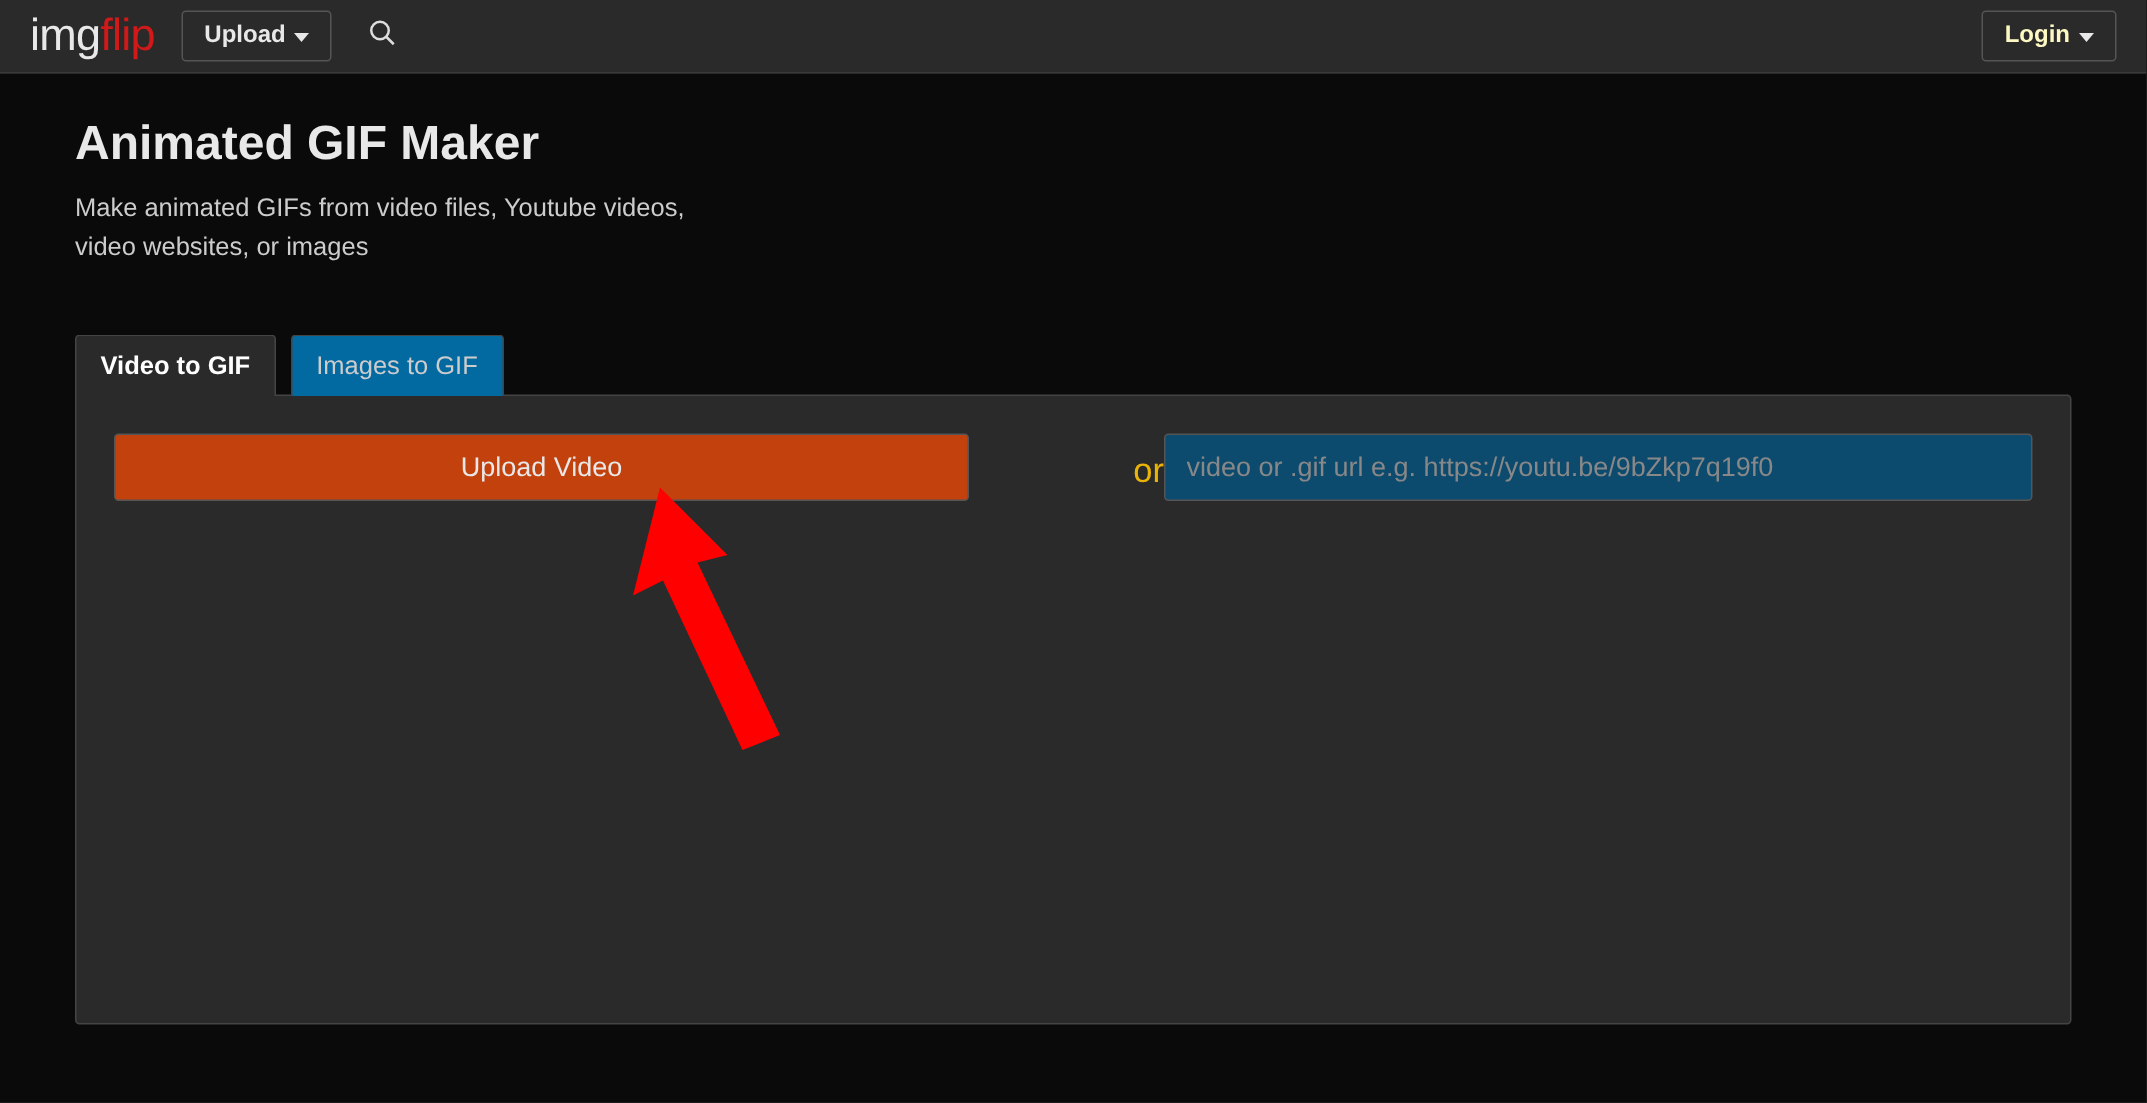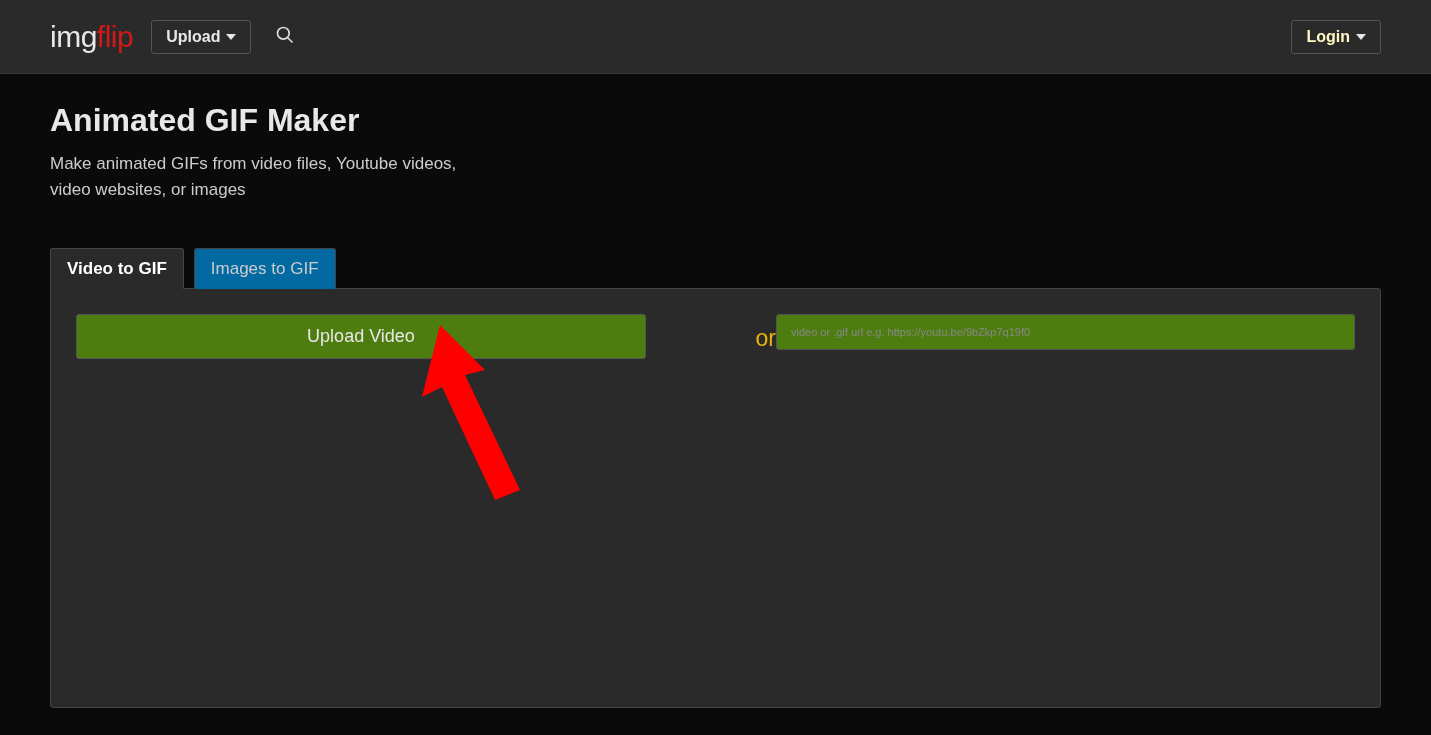--- a/index.html
+++ b/index.html
@@ -17,10 +17,10 @@
     }
     .header {
       background: #2a2a2a;
-      height: 74px;
+      height: 49px;
       display: flex;
       align-items: center;
-      padding: 0 50px;
+      padding: 0 20px;
       border-bottom: 1px solid #3a3a3a;
     }
     .logo {

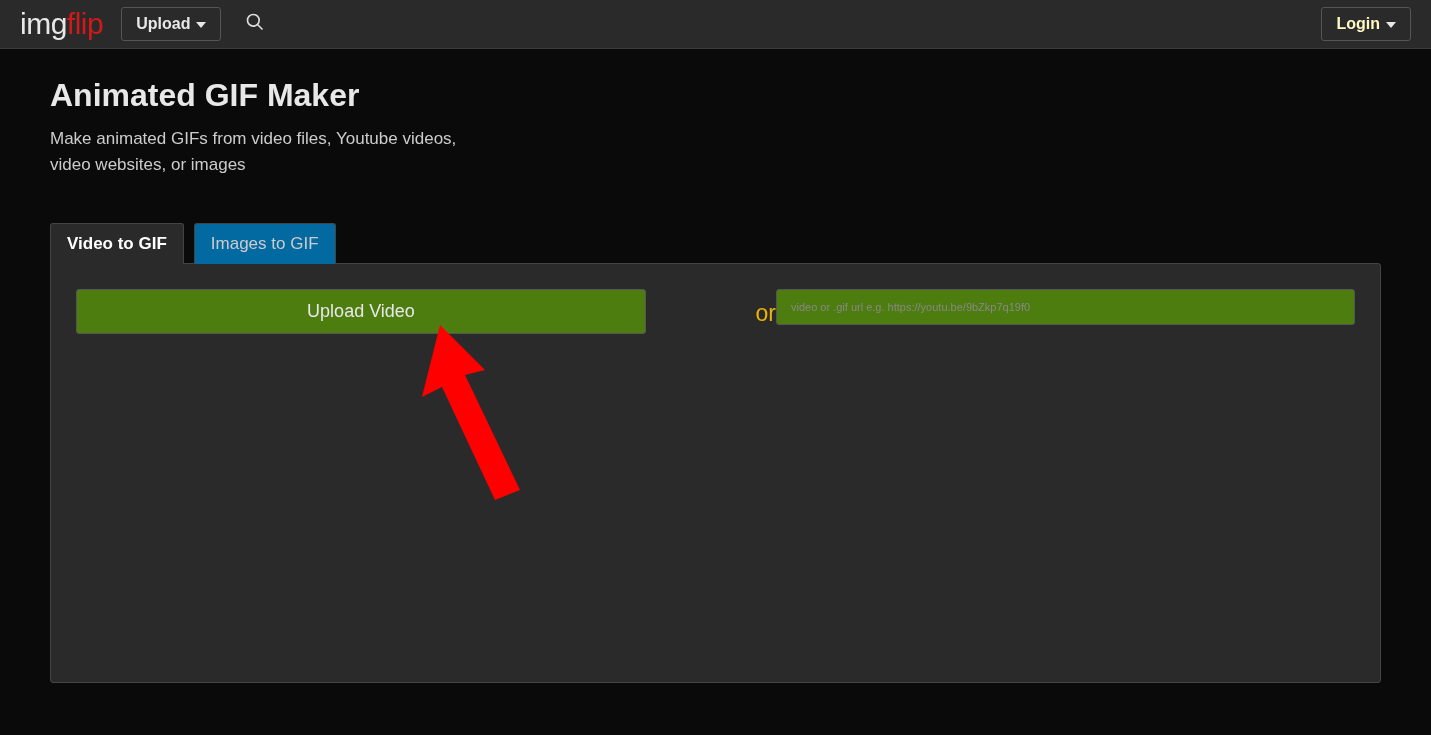--- a/index.html
+++ b/index.html
@@ -135,7 +135,7 @@
     }
     .upload-btn {
       flex: 0 0 570px;
-      background: #4d7c0f;
+      background: #c2410c;
       border: 1px solid #555;
       color: #e8e8e8;
       padding: 11px 0;

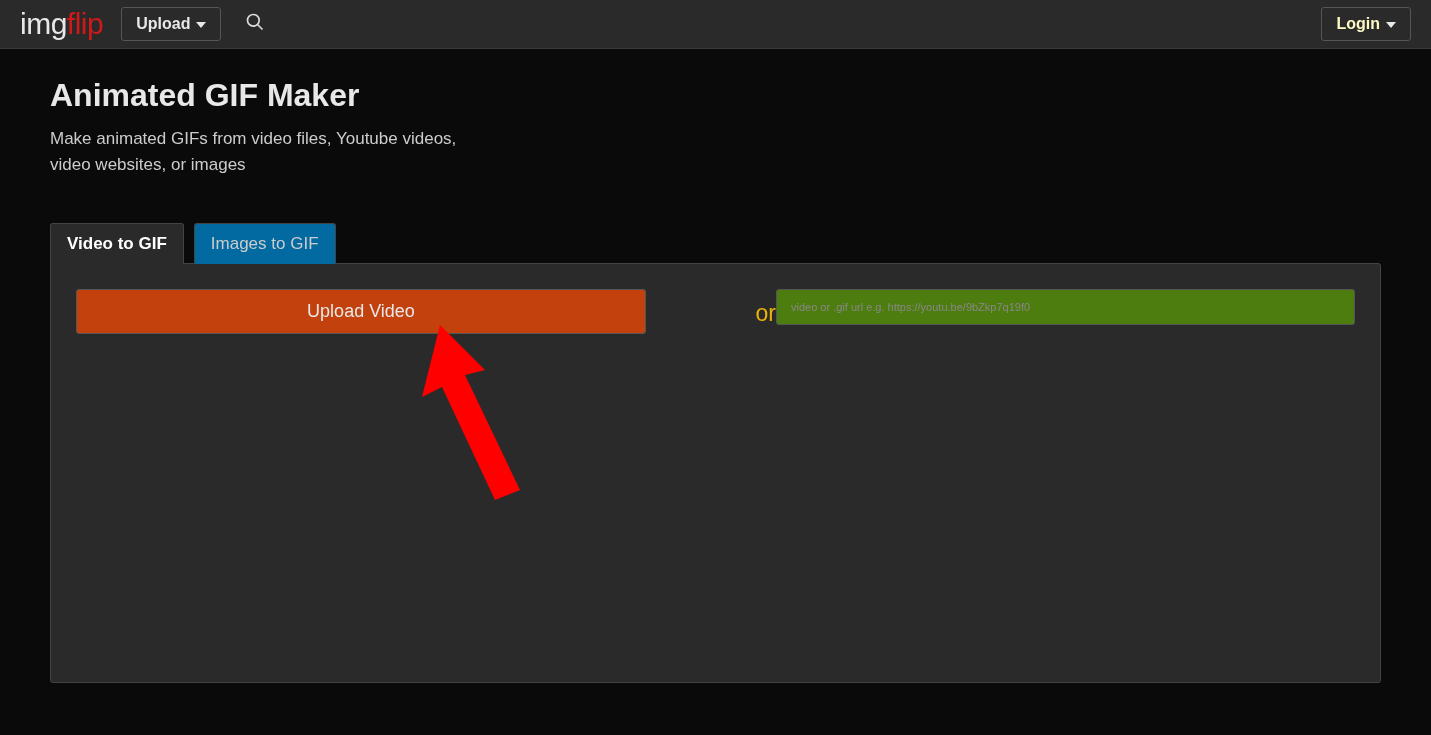--- a/index.html
+++ b/index.html
@@ -154,11 +154,11 @@
     }
     .url-input {
       flex: 1;
-      background: #4d7c0f;
+      background: #0c4a6e;
       border: 1px solid #555;
       color: #e8e8e8;
       padding: 11px 14px;
-      font-size: 11px;
+      font-size: 18px;
       border-radius: 3px;
       outline: none;
     }

